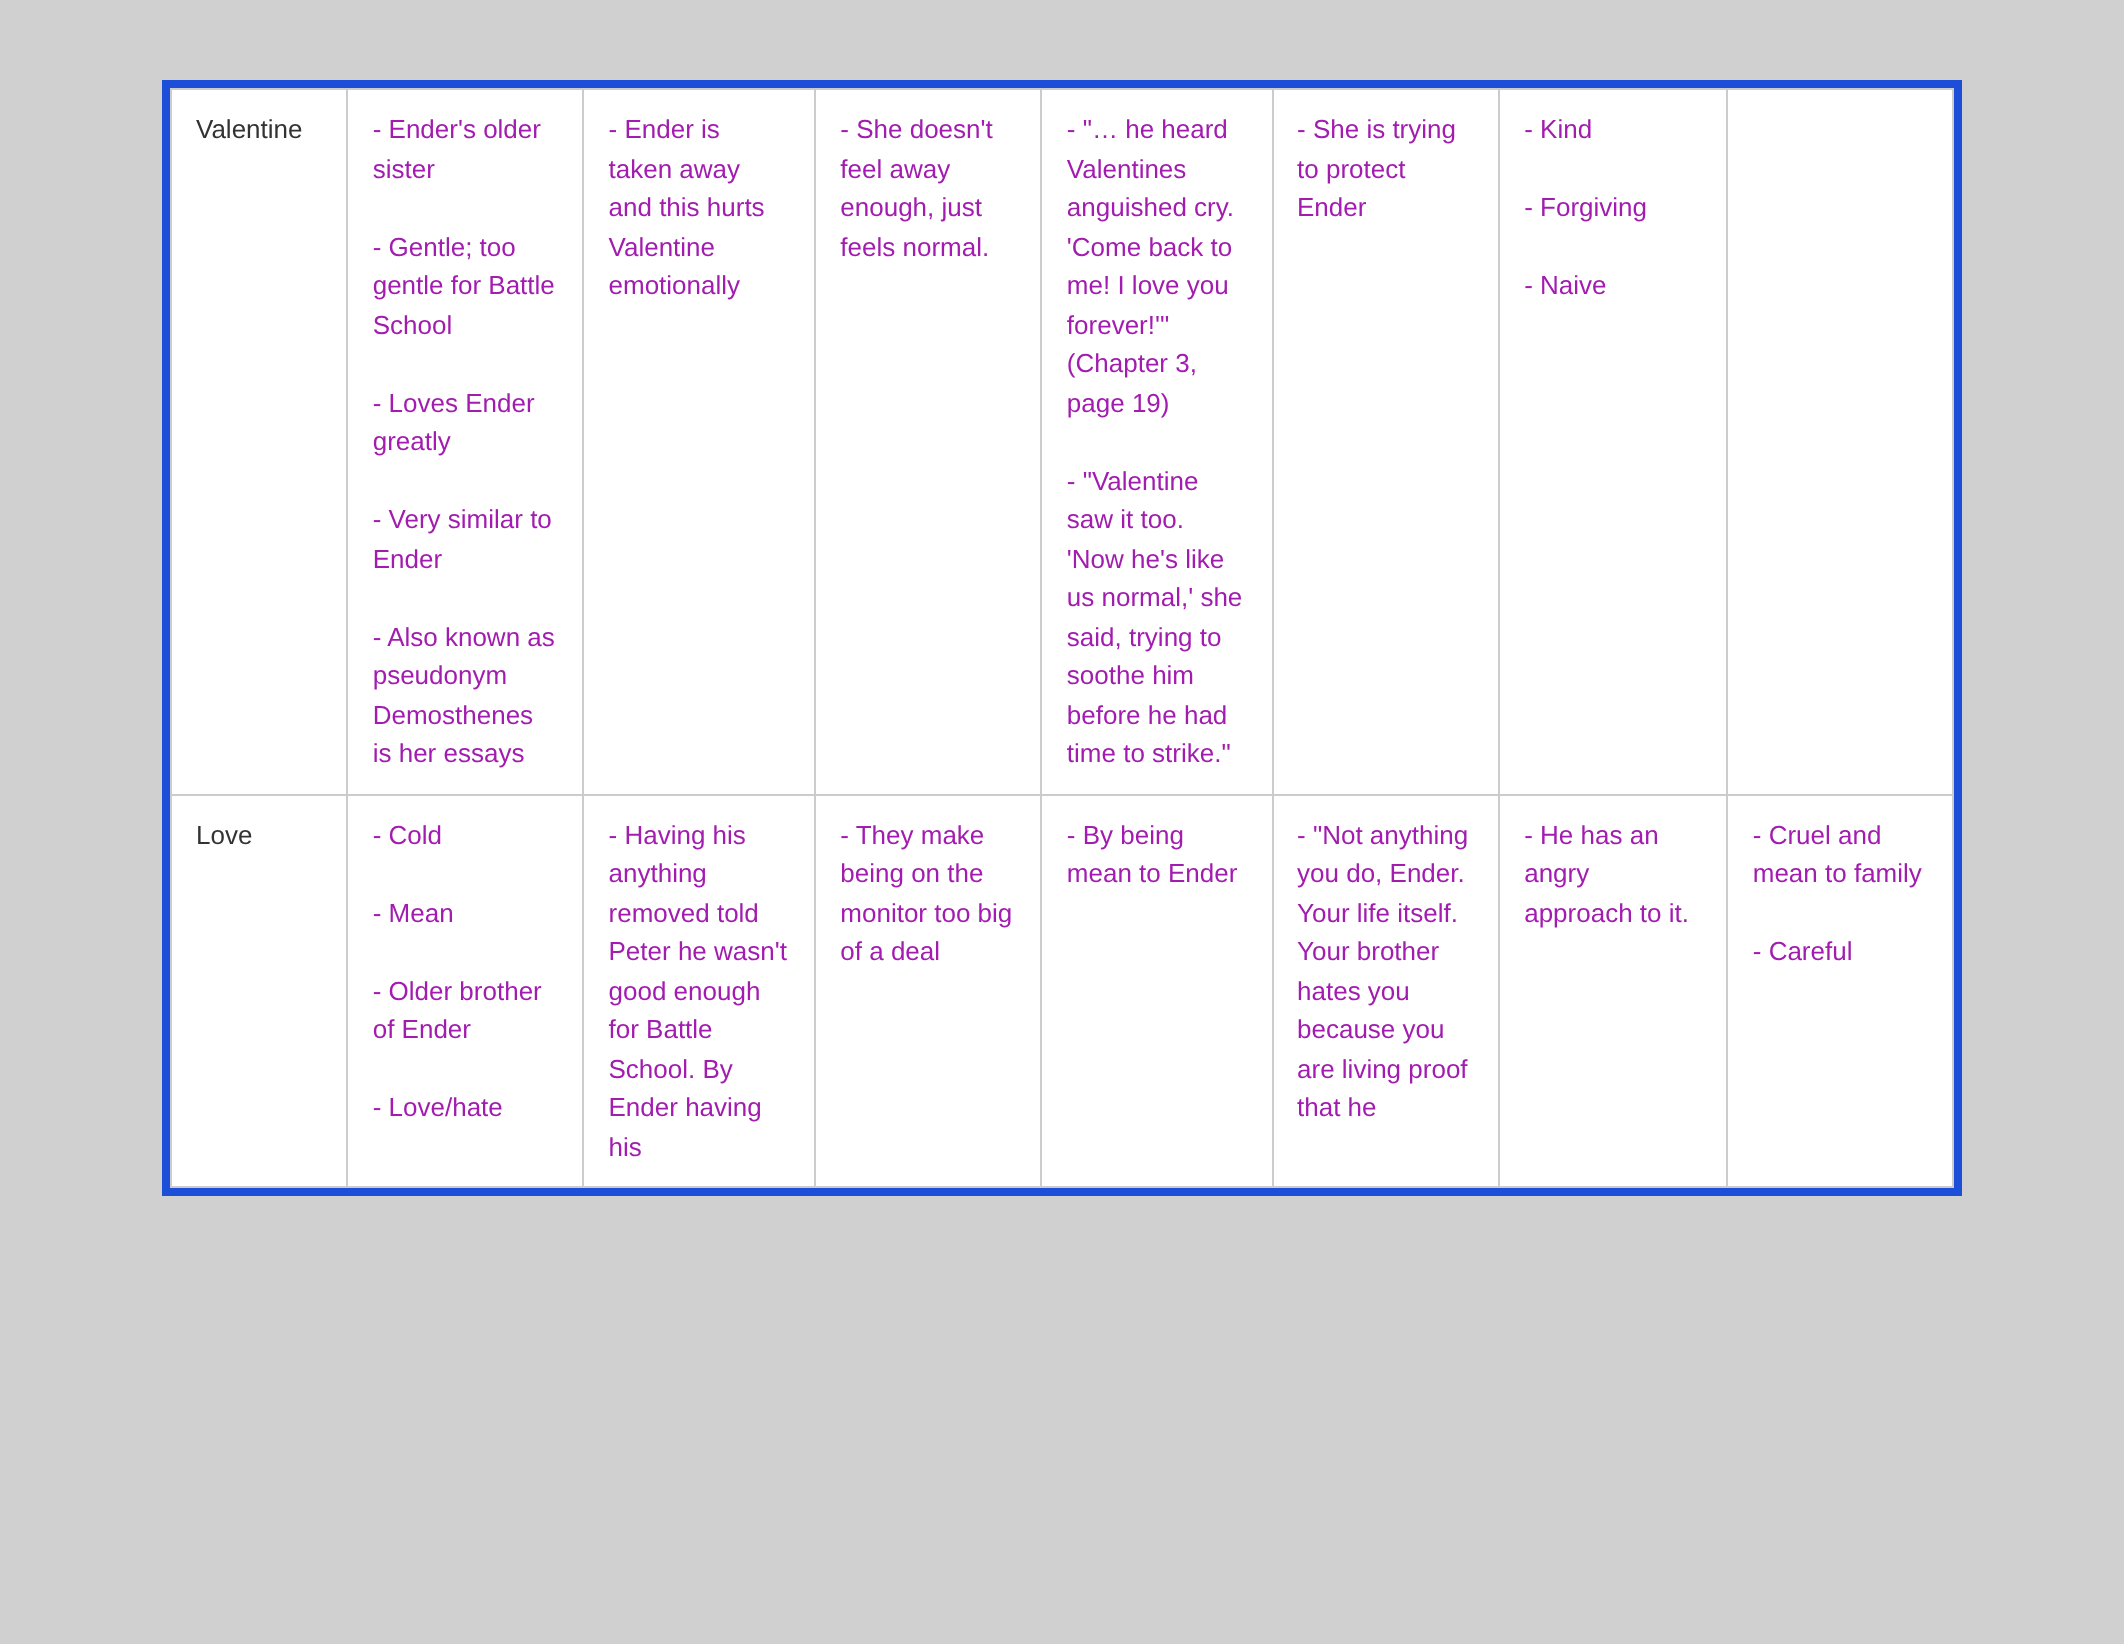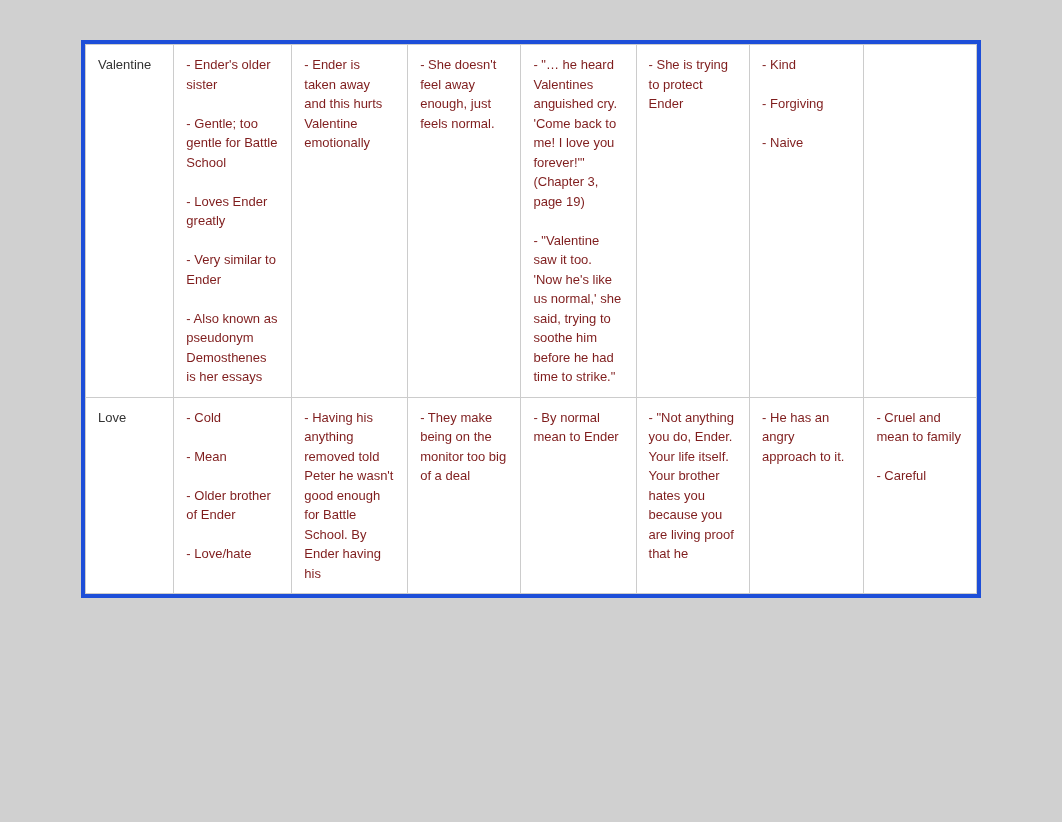--- a/index.html
+++ b/index.html
@@ -27,7 +27,7 @@
       padding: 10px 12px;
       vertical-align: top;
       line-height: 1.5;
-      color: #7f1d1d;
+      color: #a21caf;
     }
     .row-label {
       width: 90px;

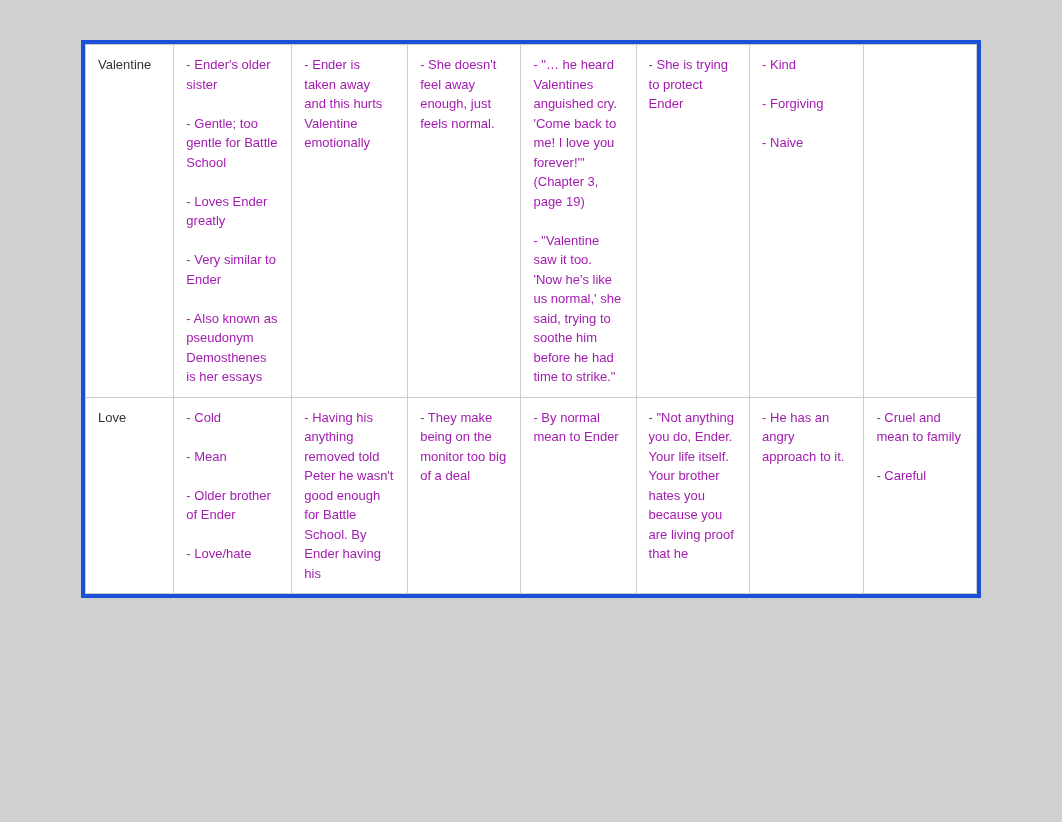--- a/index.html
+++ b/index.html
@@ -83,7 +83,7 @@
           <span>- They make being on the monitor too big of a deal</span>
         </td>
         <td class="content-cell">
-          <span>- By normal mean to Ender</span>
+          <span>- By being mean to Ender</span>
         </td>
         <td class="content-cell">
           <span>- "Not anything you do, Ender. Your life itself. Your brother hates you because you are living proof that he</span>

